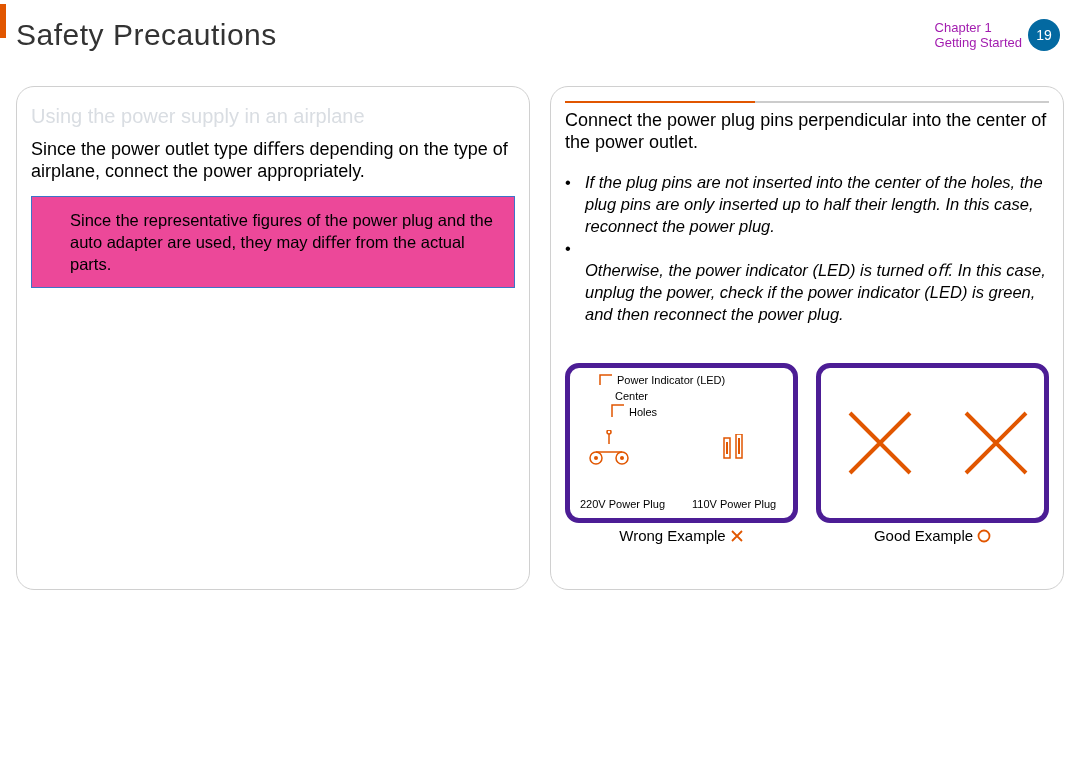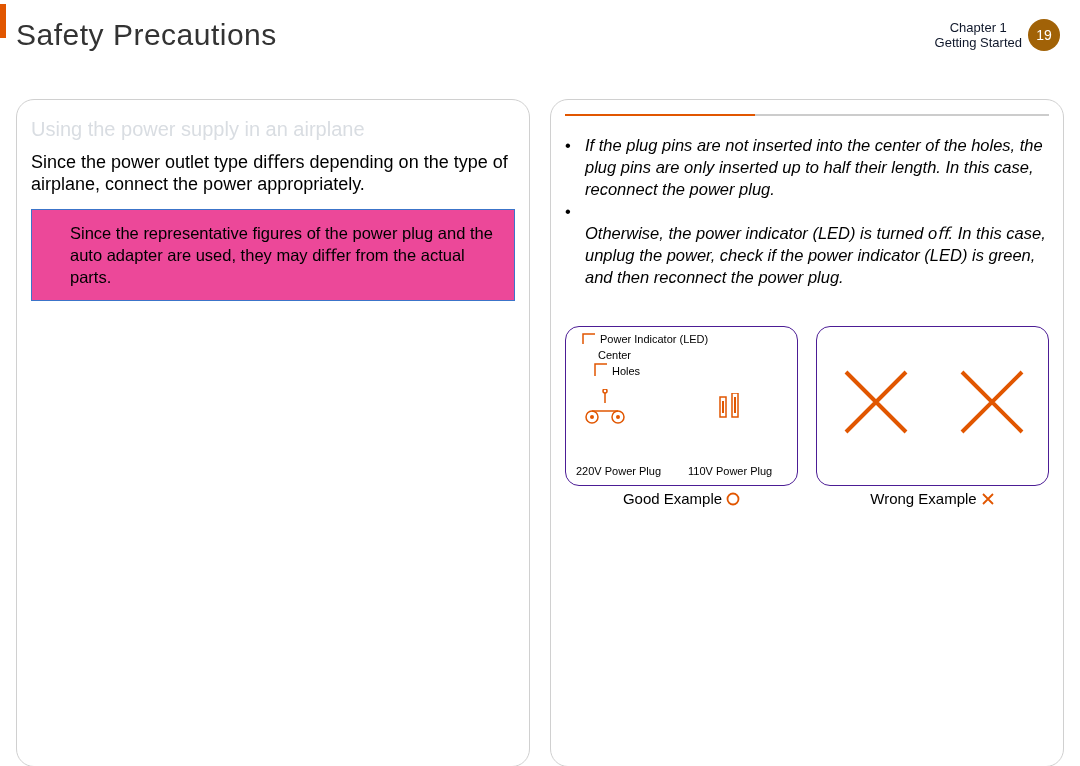--- a/index.html
+++ b/index.html
@@ -39,10 +39,10 @@
     gap: 6px;
   }
   .chapter-text {
-    text-align: center;
+    text-align: left;
     font-size: 13px;
     line-height: 15px;
-    color: #0f172a;
+    color: #a21caf;
   }
   .page-circle {
     width: 32px; height: 32px;

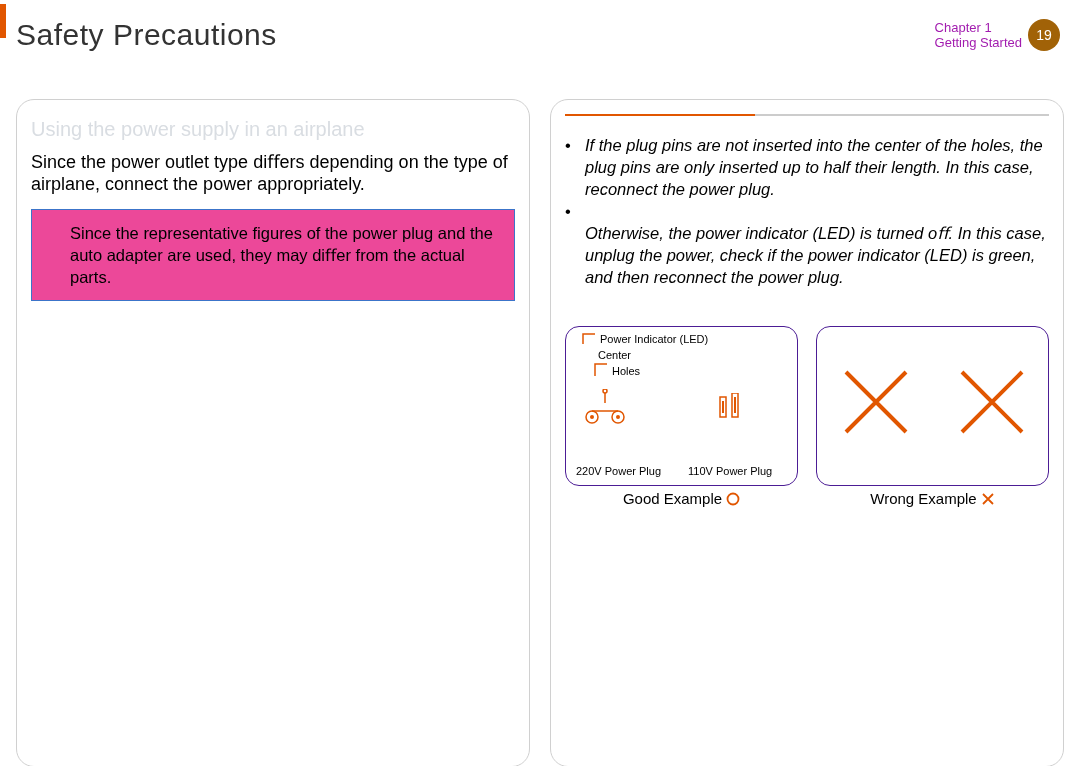--- a/index.html
+++ b/index.html
@@ -47,7 +47,7 @@
   .page-circle {
     width: 32px; height: 32px;
     border-radius: 50%;
-    background: #a16207;
+    background: #0369a1;
     color: #fff;
     font-size: 14px;
     display: flex;

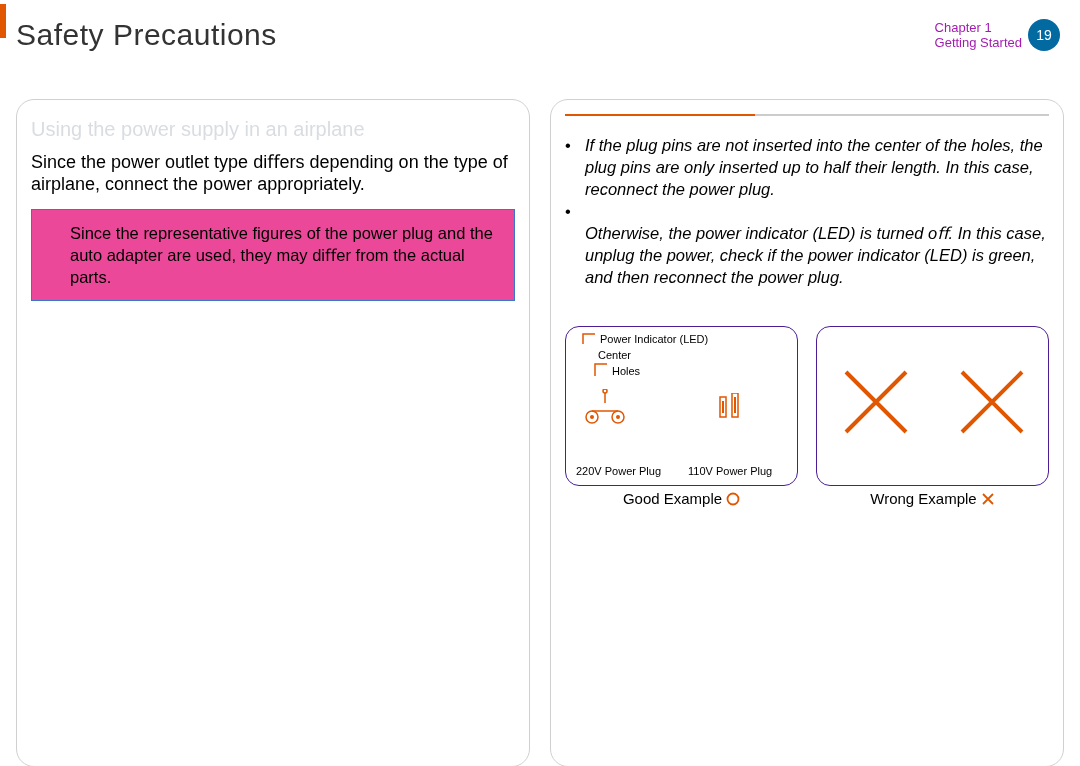--- a/index.html
+++ b/index.html
@@ -56,8 +56,8 @@
   }
   .columns {
     position: absolute;
-    left: 16px; top: 99px;
-    width: 1048px; height: 668px;
+    left: 16px; top: 86px;
+    width: 1048px; height: 504px;
     display: flex;
     gap: 20px;
     border-radius: 27px;

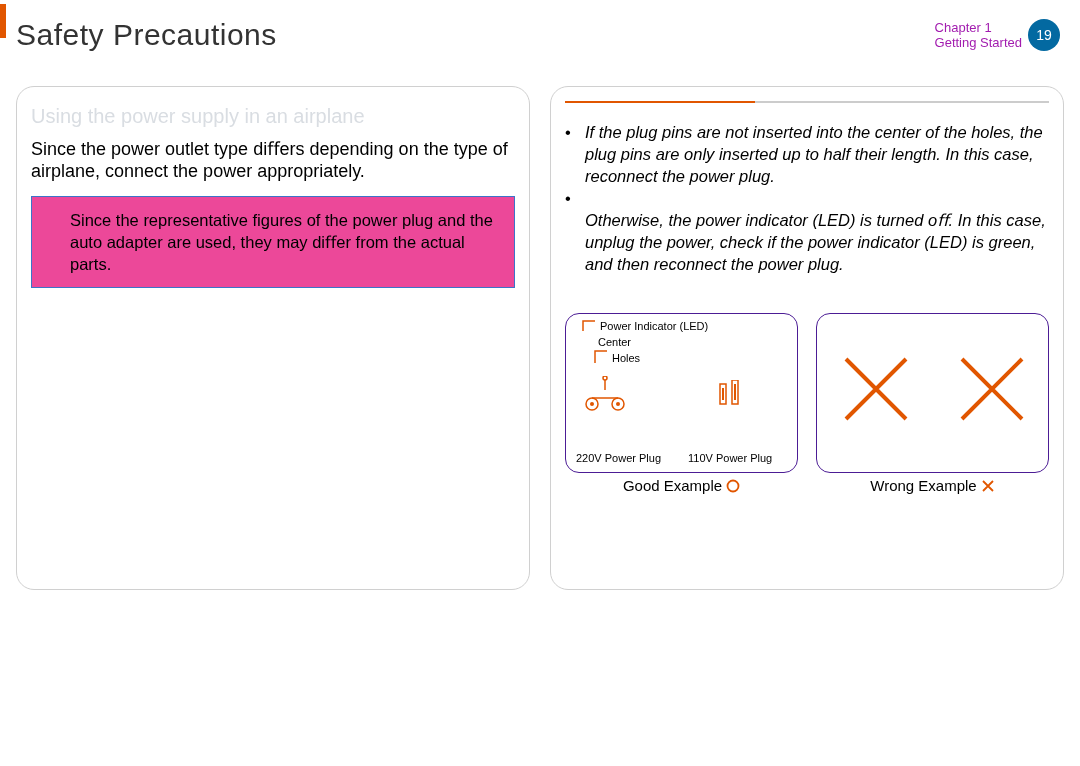--- a/index.html
+++ b/index.html
@@ -185,6 +185,7 @@
 
   <div class="card">
     <div class="subhead-rule"></div>
+    <p class="body-text" style="margin-bottom:4px">Connect the power plug pins perpendicular into the center of the power outlet.</p>
 
     <div class="bullets">
       <div class="bullet-row">

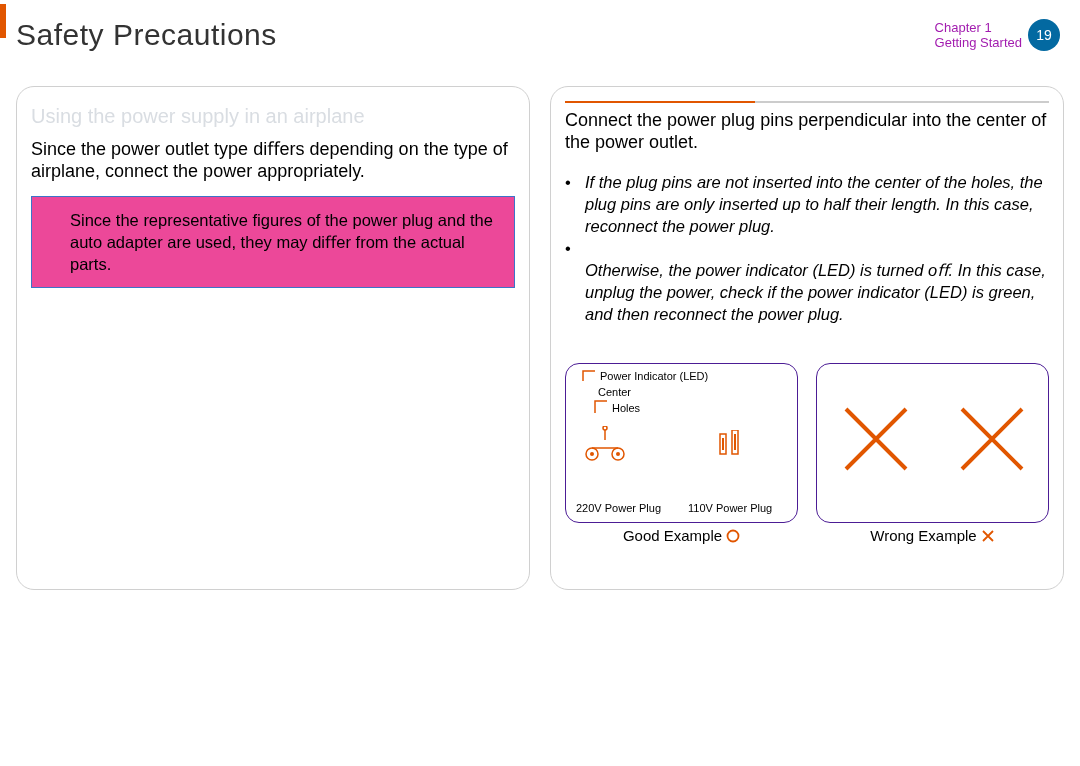--- a/index.html
+++ b/index.html
@@ -125,11 +125,11 @@
   }
   .figure-box {
     flex: 1;
-    border: 1px solid #4c1d95;
+    border: 5px solid #4c1d95;
     border-radius: 14px;
     height: 160px;
     position: relative;
-    padding: 6px 8px;
+    padding: 6px 21px;
   }
   .fig-label-small {
     font-size: 11px;

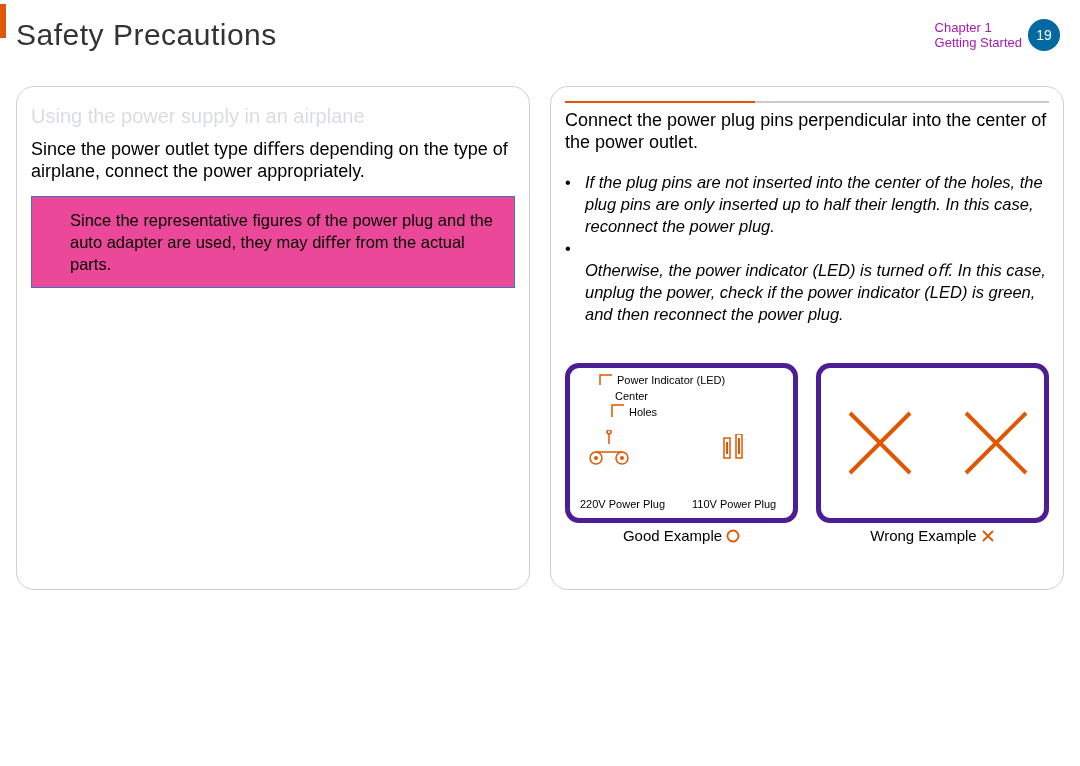--- a/index.html
+++ b/index.html
@@ -264,17 +264,17 @@
 
     <div class="fig-caption-row">
       <div class="fig-caption">
+        <span>Wrong Example</span>
+        <svg width="14" height="14">
+            <path d="M2 2 L12 12 M12 2 L2 12" stroke="#e15600" stroke-width="1.8"></path>
+          </svg>
+      </div>
+      <div class="fig-caption">
         <span>Good Example</span>
         <svg width="14" height="14">
             <circle cx="7" cy="7" r="5.5" fill="none" stroke="#e15600" stroke-width="1.8"></circle>
           </svg>
       </div>
-      <div class="fig-caption">
-        <span>Wrong Example</span>
-        <svg width="14" height="14">
-            <path d="M2 2 L12 12 M12 2 L2 12" stroke="#e15600" stroke-width="1.8"></path>
-          </svg>
-      </div>
     </div>
 
   </div>

